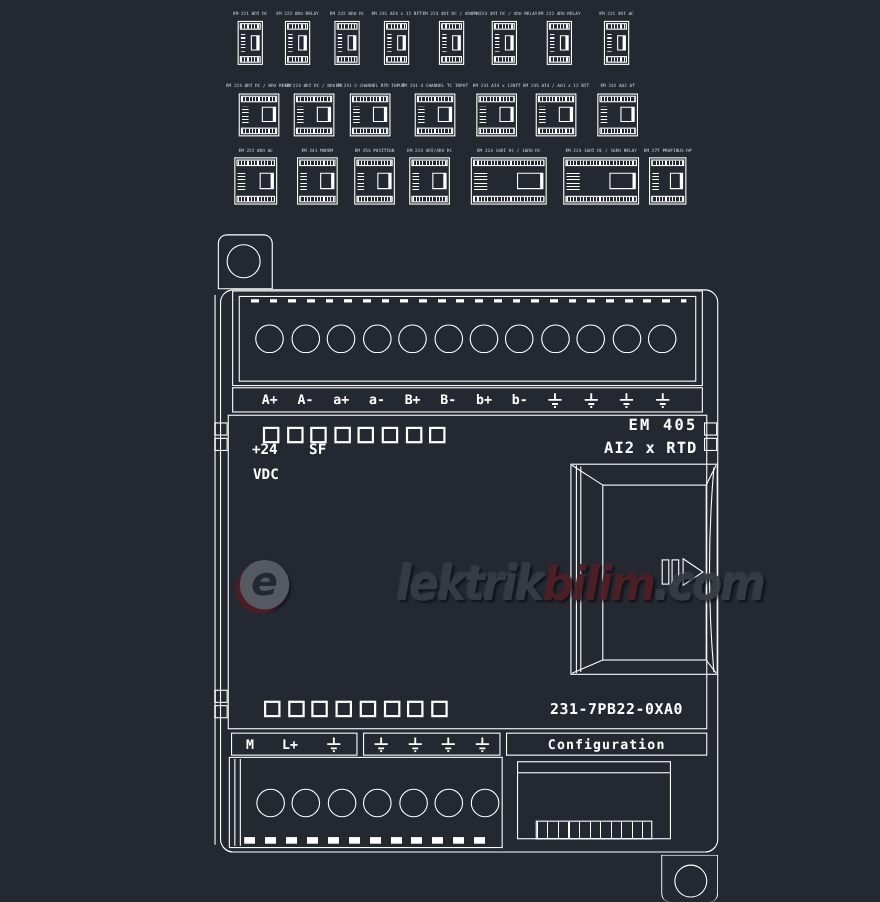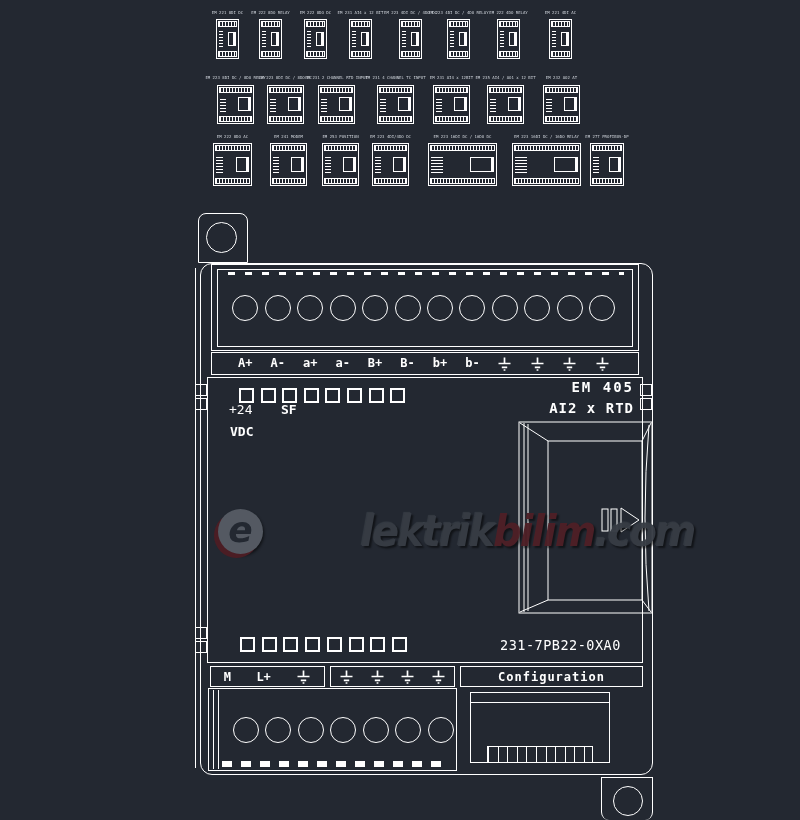--- a/index.html
+++ b/index.html
@@ -283,7 +283,7 @@
         <div class="led" style="left: 391.9px; top: 637px;"></div>
       </div>
 
-    <div class="cad" style="left:229px;top:402px;font-size:13px;font-weight:normal;">+24</div>
+    <div class="cad" style="left:229px;top:402px;font-size:13px;font-weight:bold;">+24</div>
     <div class="cad" style="left:281px;top:402px;font-size:13px;font-weight:bold;">SF</div>
     <div class="cad" style="left:230px;top:424px;font-size:13px;font-weight:bold;">VDC</div>
     <div class="cad" style="left:505px;top:379px;width:129px;text-align:right;font-size:14px;font-weight:bold;letter-spacing:2px;">EM 405</div>

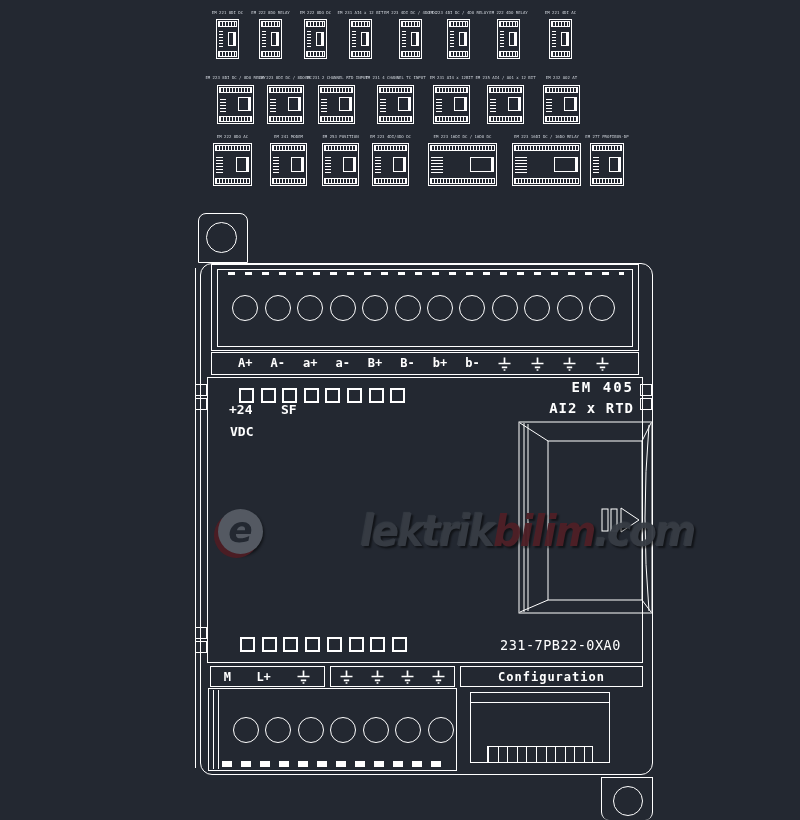--- a/index.html
+++ b/index.html
@@ -288,7 +288,7 @@
     <div class="cad" style="left:230px;top:424px;font-size:13px;font-weight:bold;">VDC</div>
     <div class="cad" style="left:505px;top:379px;width:129px;text-align:right;font-size:14px;font-weight:bold;letter-spacing:2px;">EM 405</div>
     <div class="cad" style="left:505px;top:400px;width:129px;text-align:right;font-size:14px;font-weight:bold;letter-spacing:1px;">AI2 x RTD</div>
-    <div class="cad" style="left:500px;top:637px;font-size:13.5px;font-weight:normal;letter-spacing:0.5px;">231-7PB22-0XA0</div>
+    <div class="cad" style="left:500px;top:637px;font-size:13.5px;font-weight:bold;letter-spacing:0.5px;">231-7PB22-0XA0</div>
 
     <svg class="abs" style="left:516px;top:419px;" width="140" height="198" viewBox="0 0 140 198">
       <g stroke="#fff" stroke-width="1" fill="none">

